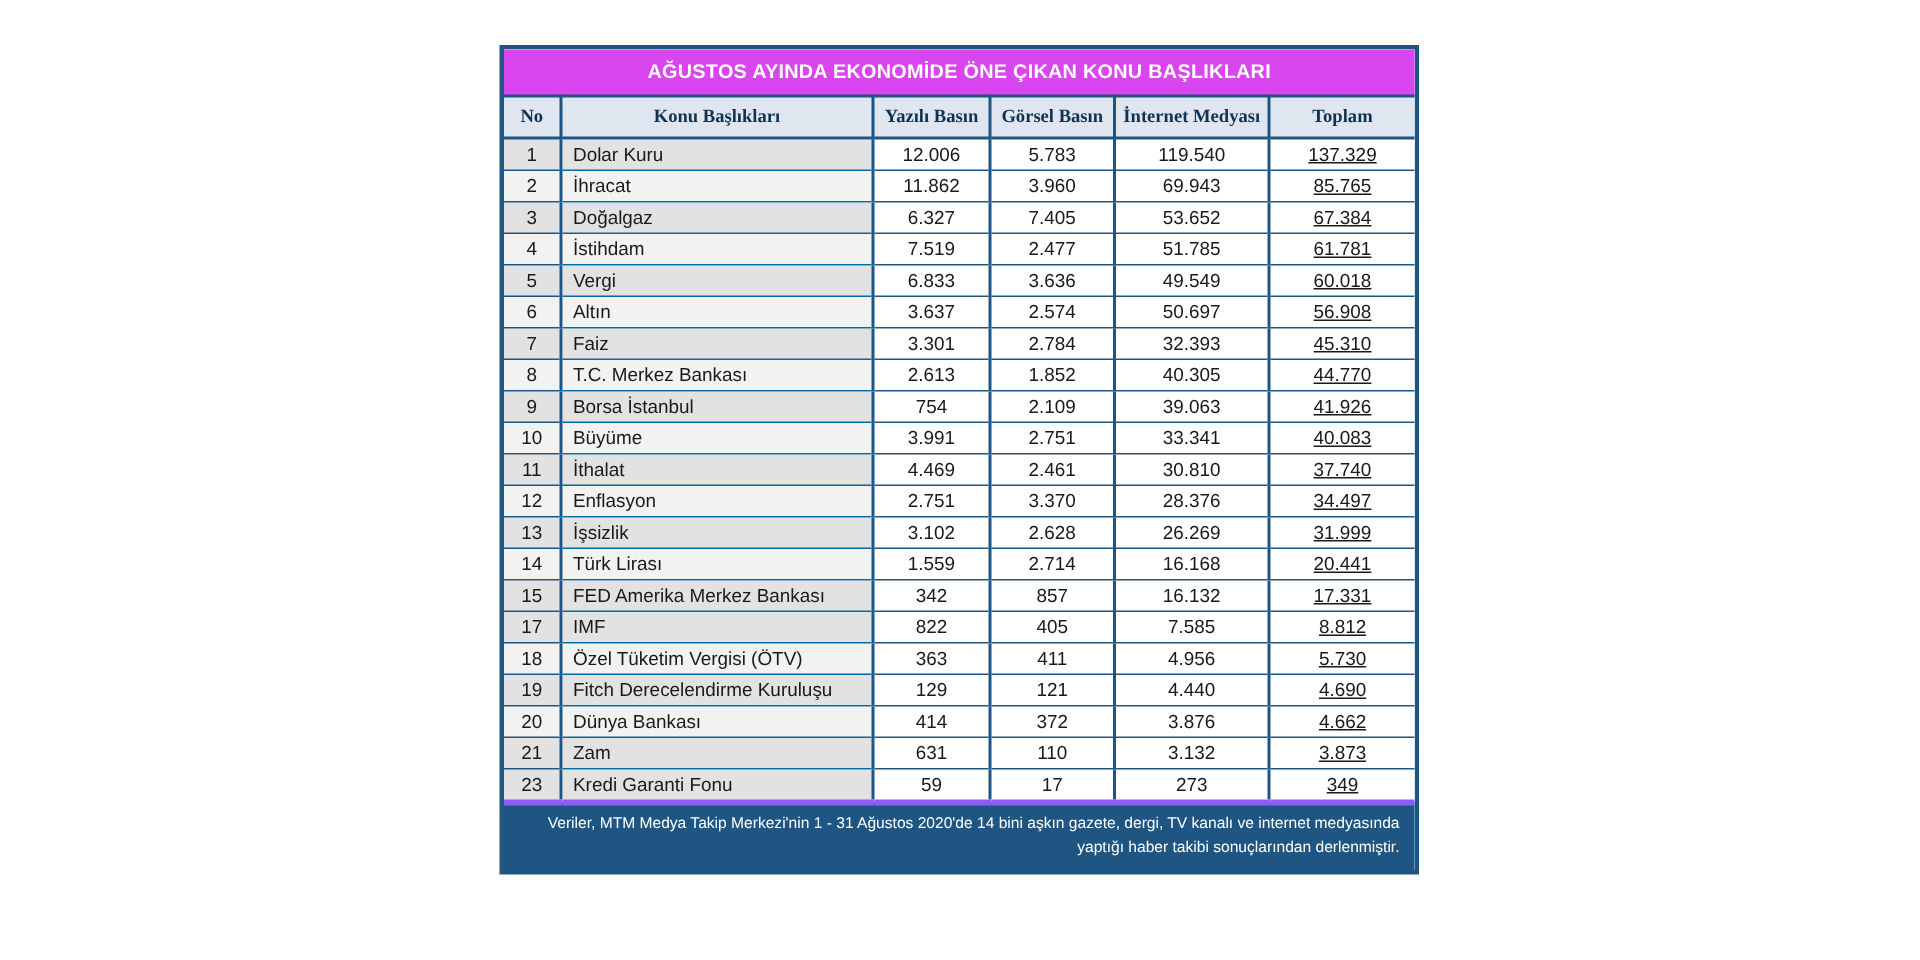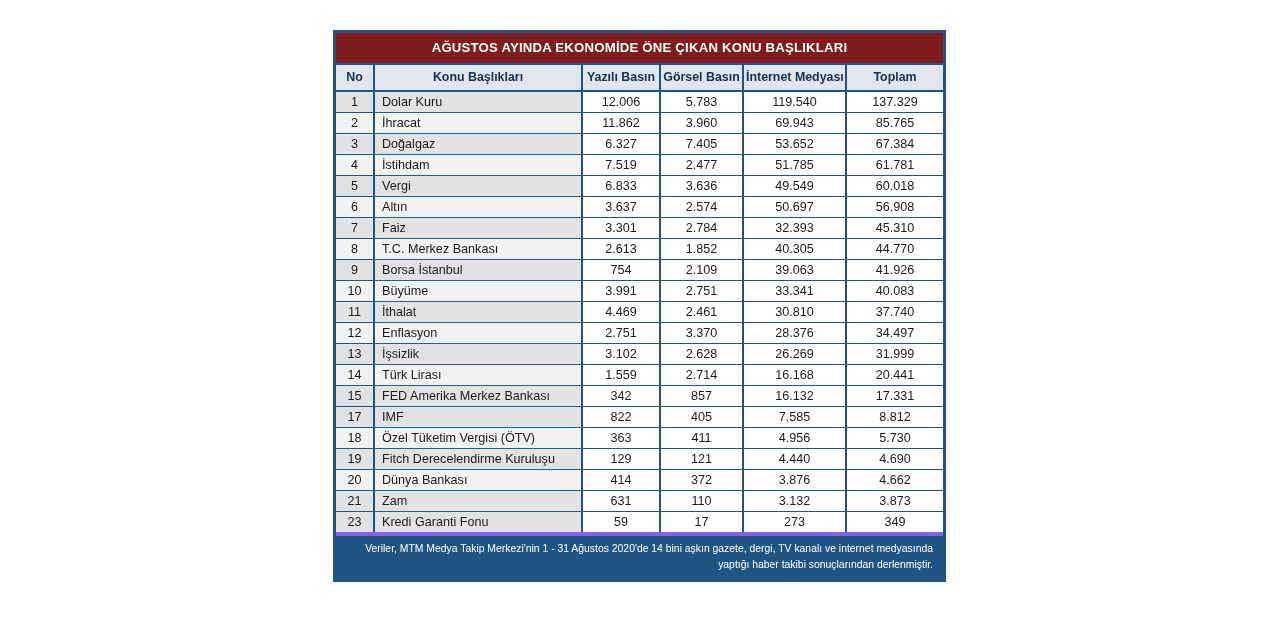--- a/index.html
+++ b/index.html
@@ -35,7 +35,7 @@
 
   
   .title-cell {
-    background: #7f1d1d;
+    background: #d946ef;
     color: #ffffff;
     font-size: 13.2px;
     font-weight: bold;

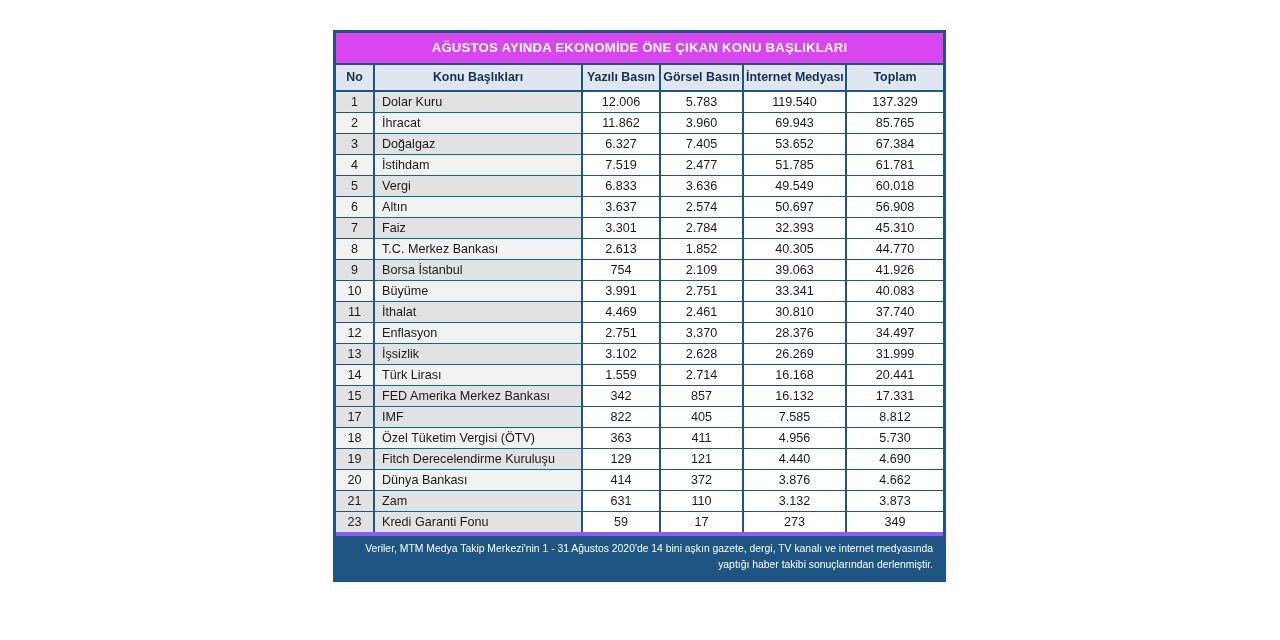--- a/index.html
+++ b/index.html
@@ -58,6 +58,7 @@
     border-top: 2px solid #1f5582;
     border-bottom: 2px solid #1f5582;
     white-space: nowrap;
+    font-family: Liberation Serif, serif;
   }
   .col-head.first { border-left: none; }
   .col-head.last  { border-right: none; }

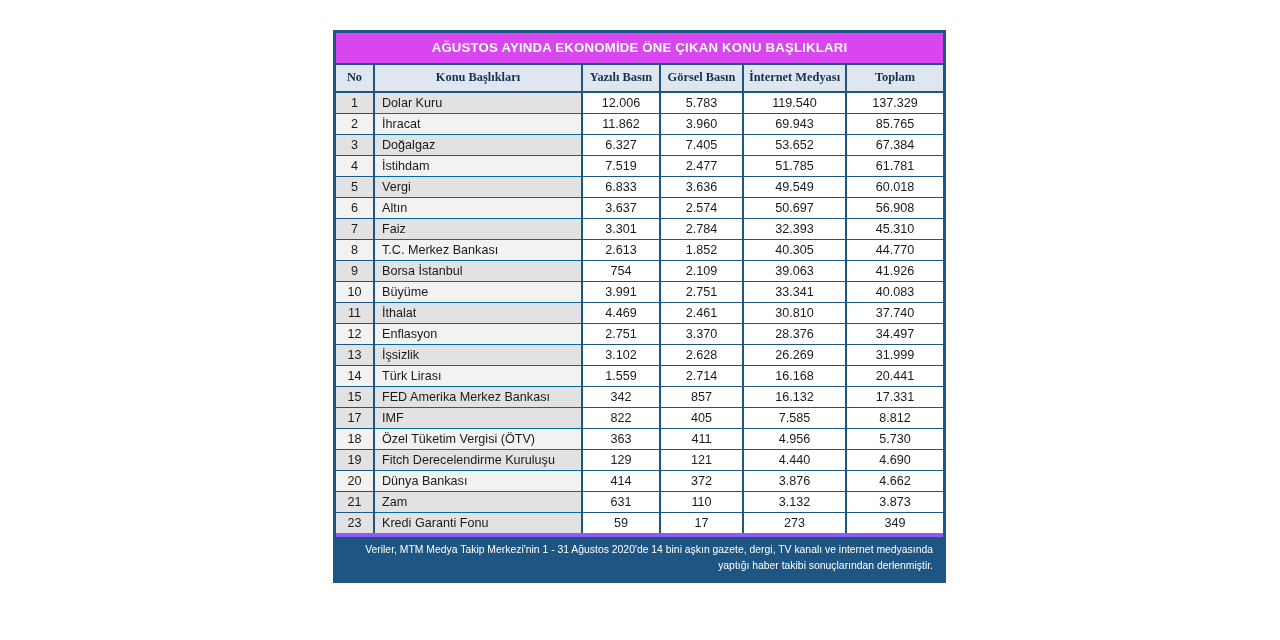--- a/index.html
+++ b/index.html
@@ -92,7 +92,7 @@
     border-bottom: 1px solid #1f5582;
     border-right: 2px solid #1f5582;
   }
-  td.val.last { border-right: none; }
+  td.val.last { border-right: none; text-decoration: underline; }
 
   
   tr.row-odd  td.num-idx, tr.row-odd  td.topic { background: #e2e2e2; }

